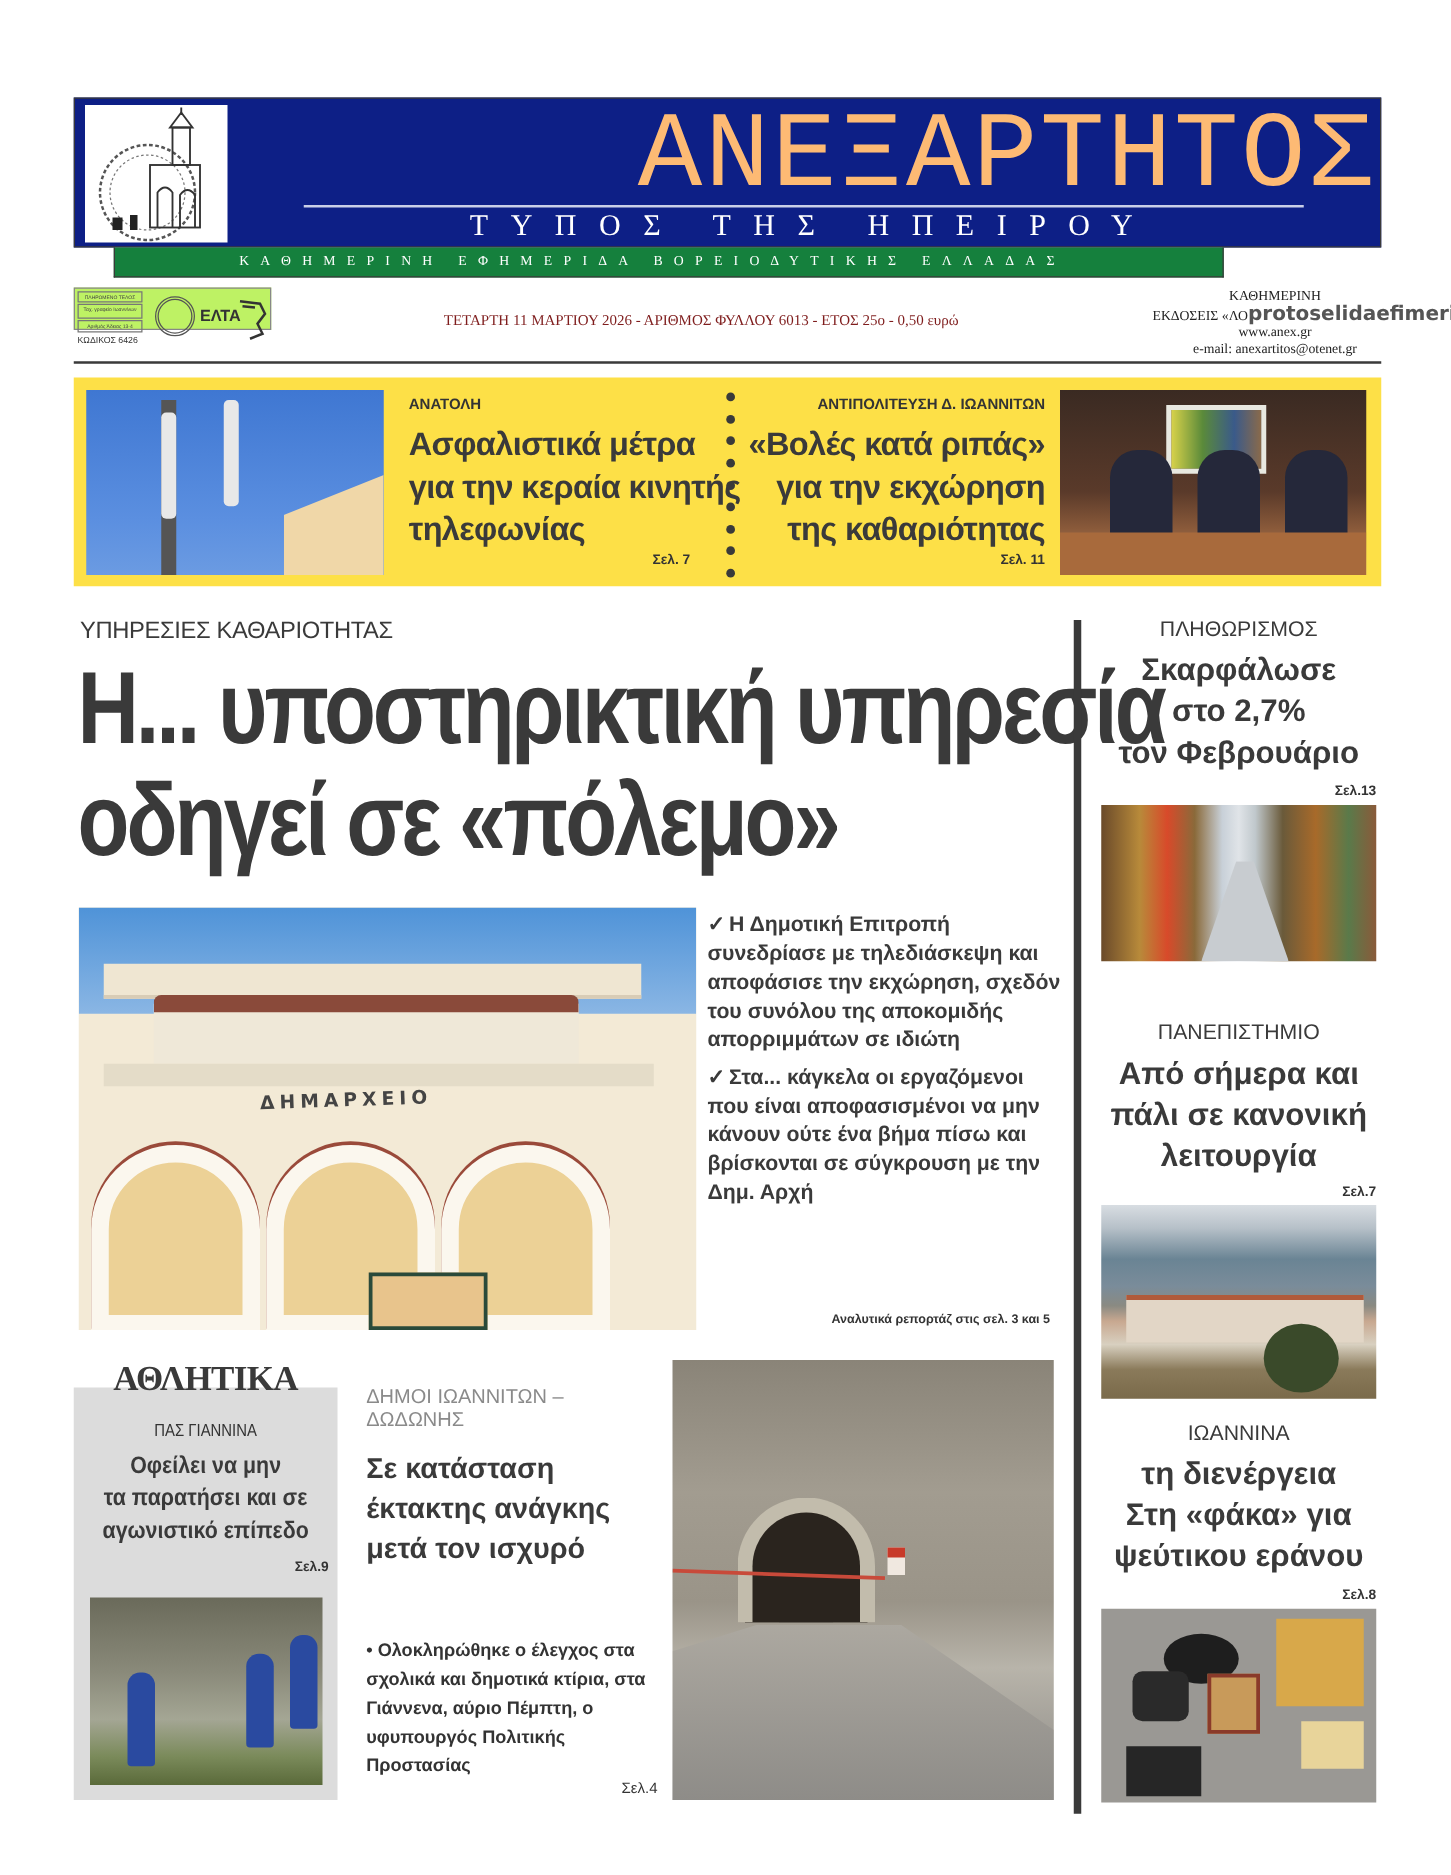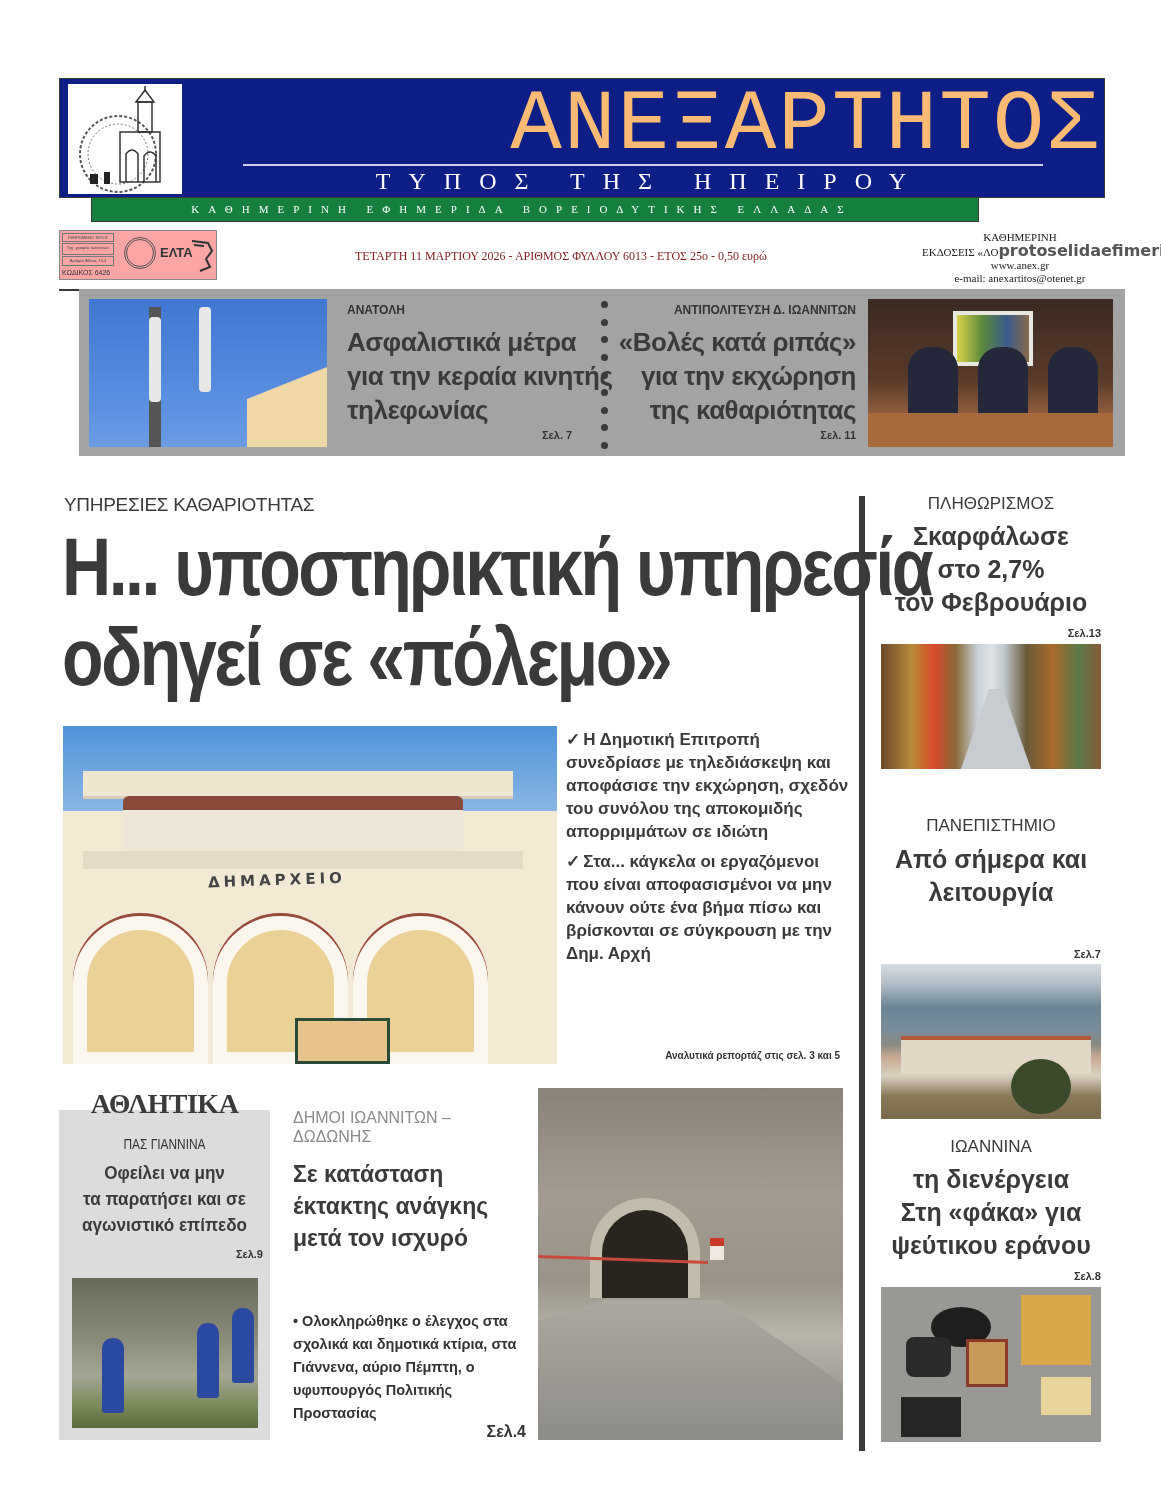--- a/index.html
+++ b/index.html
@@ -17,7 +17,7 @@
   .tagline { left: 0; top: 0; width: 860px; text-align: center; color: #fff; font-family: "Liberation Serif", serif; font-size: 11px; letter-spacing: 9px; line-height: 23px; }
 
   
-  .postage { left: 59px; top: 230px; width: 158px; height: 50px; border: 1px solid #888; background: #fca5a5; }
+  .postage { left: 59px; top: 230px; width: 158px; height: 34px; border: 1px solid #888; background: #bef264; }
   .postage-cell { position: absolute; left: 2px; width: 52px; border: 1px solid #777; font-size: 4px; text-align: center; line-height: 8px; color: #444; }
   .postage-code { position: absolute; left: 2px; top: 38px; font-size: 7px; color: #333; }
   .elta-seal { position: absolute; left: 64px; top: 6px; width: 32px; height: 32px; border-radius: 50%; border: 3px double #555; }

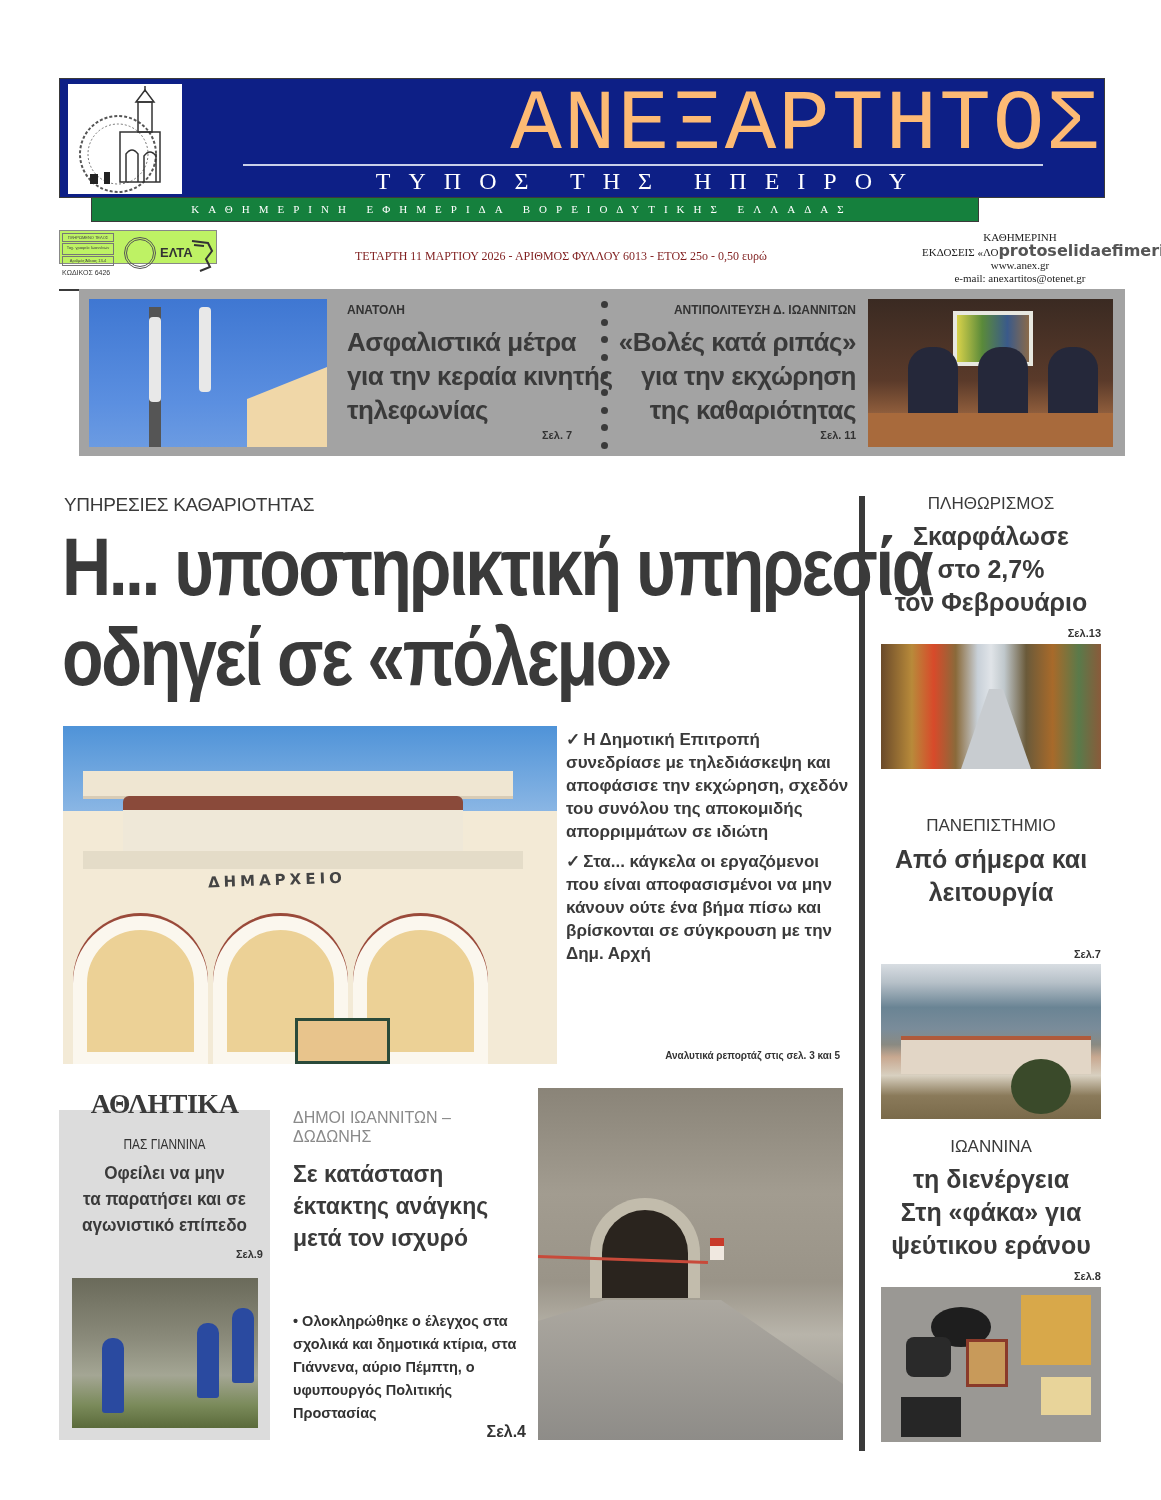--- a/index.html
+++ b/index.html
@@ -29,7 +29,7 @@
   .header-rule { left: 59px; top: 289px; width: 1046px; height: 2px; background: #3a3a3a; }
 
   
-  .teaser-strip { left: 59px; top: 289px; width: 1046px; height: 167px; background: #a3a3a3; margin-left: 20px; }
+  .teaser-strip { left: 59px; top: 302px; width: 1046px; height: 167px; background: #fde047; }
   .photo { position: absolute; overflow: hidden; }
   .antenna-photo { left: 10px; top: 10px; width: 238px; height: 148px; background: linear-gradient(180deg,#3f77d2 0%,#5b8fe0 70%,#6b9be2 100%); }
   .antenna-wall { position: absolute; right: 0; bottom: 0; width: 80px; height: 80px; background: #f0d7a8; clip-path: polygon(100% 0, 100% 100%, 0 100%, 0 40%); }

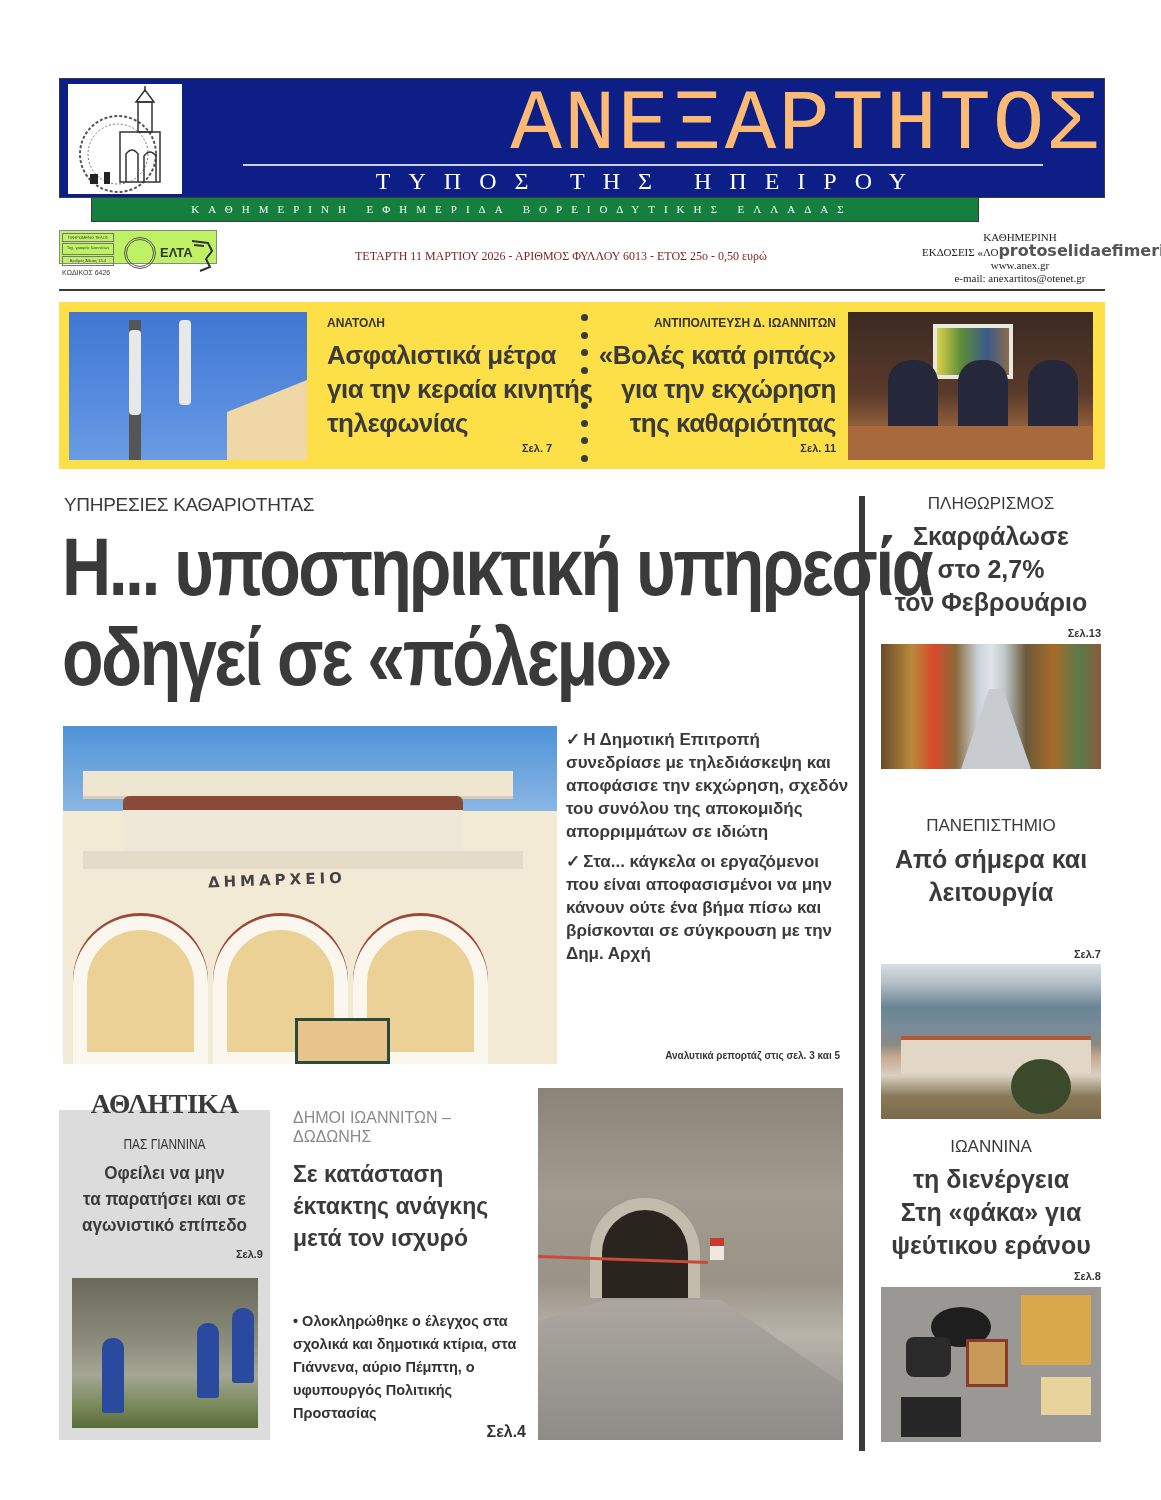--- a/index.html
+++ b/index.html
@@ -222,6 +222,7 @@
 <div class="side-kicker" style="left:875px;top:816px;">ΠΑΝΕΠΙΣΤΗΜΙΟ</div>
 <div class="side-head" style="left:875px;top:843px;">
   <div>Από σήμερα και</div>
+  <div>πάλι σε κανονική</div>
   <div>λειτουργία</div>
 </div>
 <div class="side-ref" style="left:881px;top:948px;">Σελ.7</div>

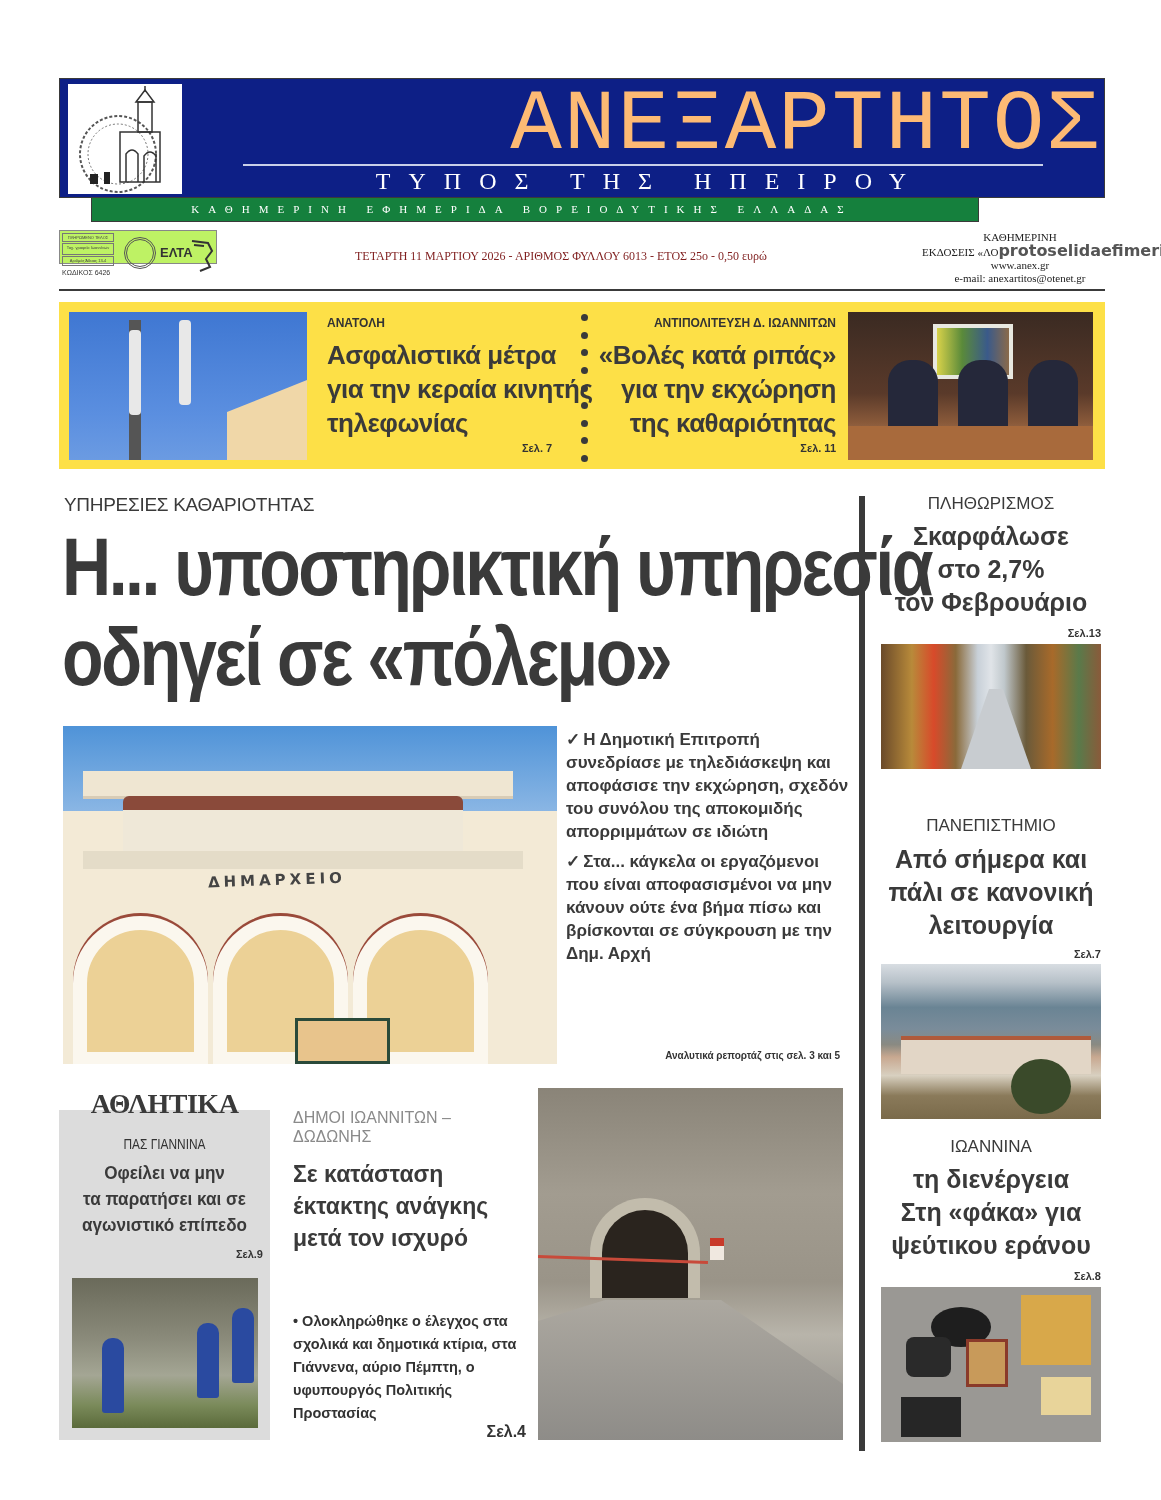--- a/index.html
+++ b/index.html
@@ -88,7 +88,7 @@
   .quake-kicker { left: 293px; top: 1108px; width: 240px; font-size: 16px; line-height: 19px; color: #8a8a8a; }
   .quake-head { left: 293px; top: 1158px; width: 240px; font-weight: bold; font-size: 23px; line-height: 32px; color: #3a3a3a; }
   .quake-body { left: 293px; top: 1310px; width: 240px; font-weight: bold; font-size: 14.5px; line-height: 23px; color: #333; }
-  .quake-ref { left: 293px; top: 1423px; width: 233px; text-align: right; font-size: 16px; font-weight: bold; color: #333; }
+  .quake-ref { left: 293px; top: 1423px; width: 233px; text-align: right; font-size: 12px; font-weight: normal; color: #333; }
   .gate-photo { left: 538px; top: 1088px; width: 305px; height: 352px; background: linear-gradient(180deg,#8a8478 0%,#a29c90 30%,#9a9488 55%,#b8b4aa 70%,#8a8884 100%); }
   .gate-arch { position: absolute; left: 52px; top: 110px; width: 110px; height: 100px; border-radius: 55px 55px 0 0; background: #2a241e; border: 12px solid #c2bcac; border-bottom: none; }
   .gate-tape { position: absolute; left: 0; top: 170px; width: 170px; height: 3px; background: #c84a3a; transform: rotate(2deg); }

